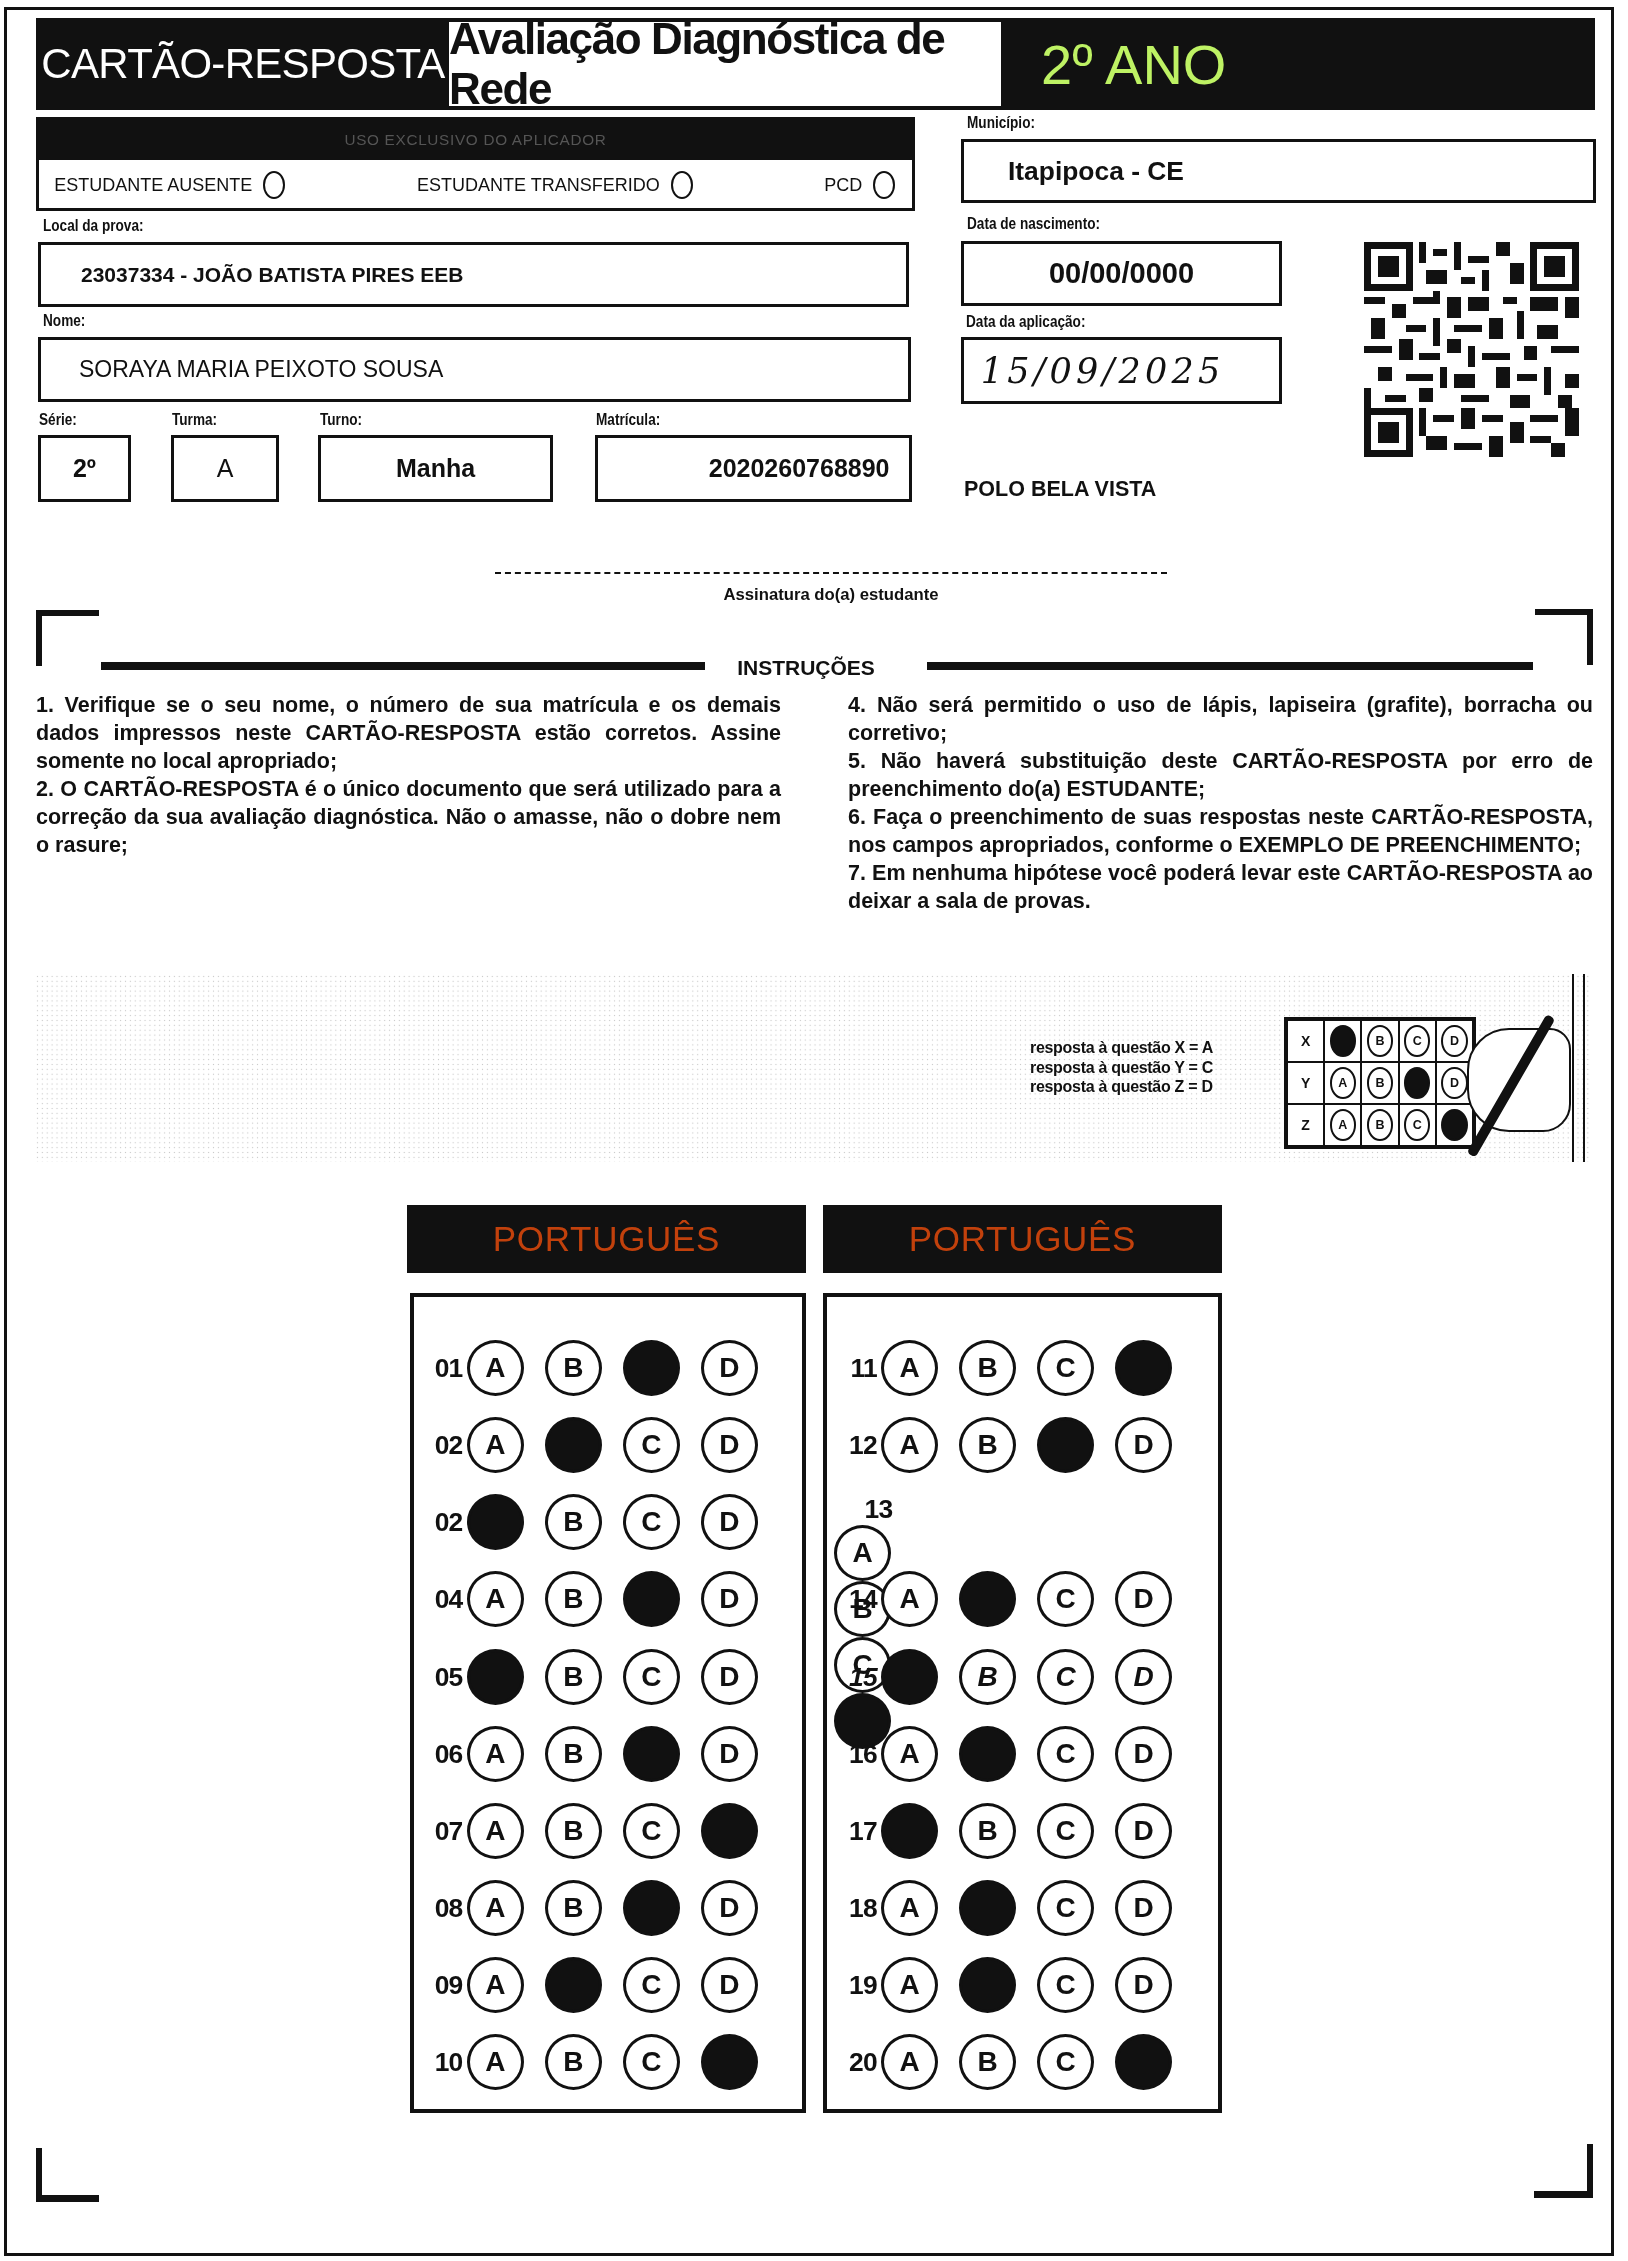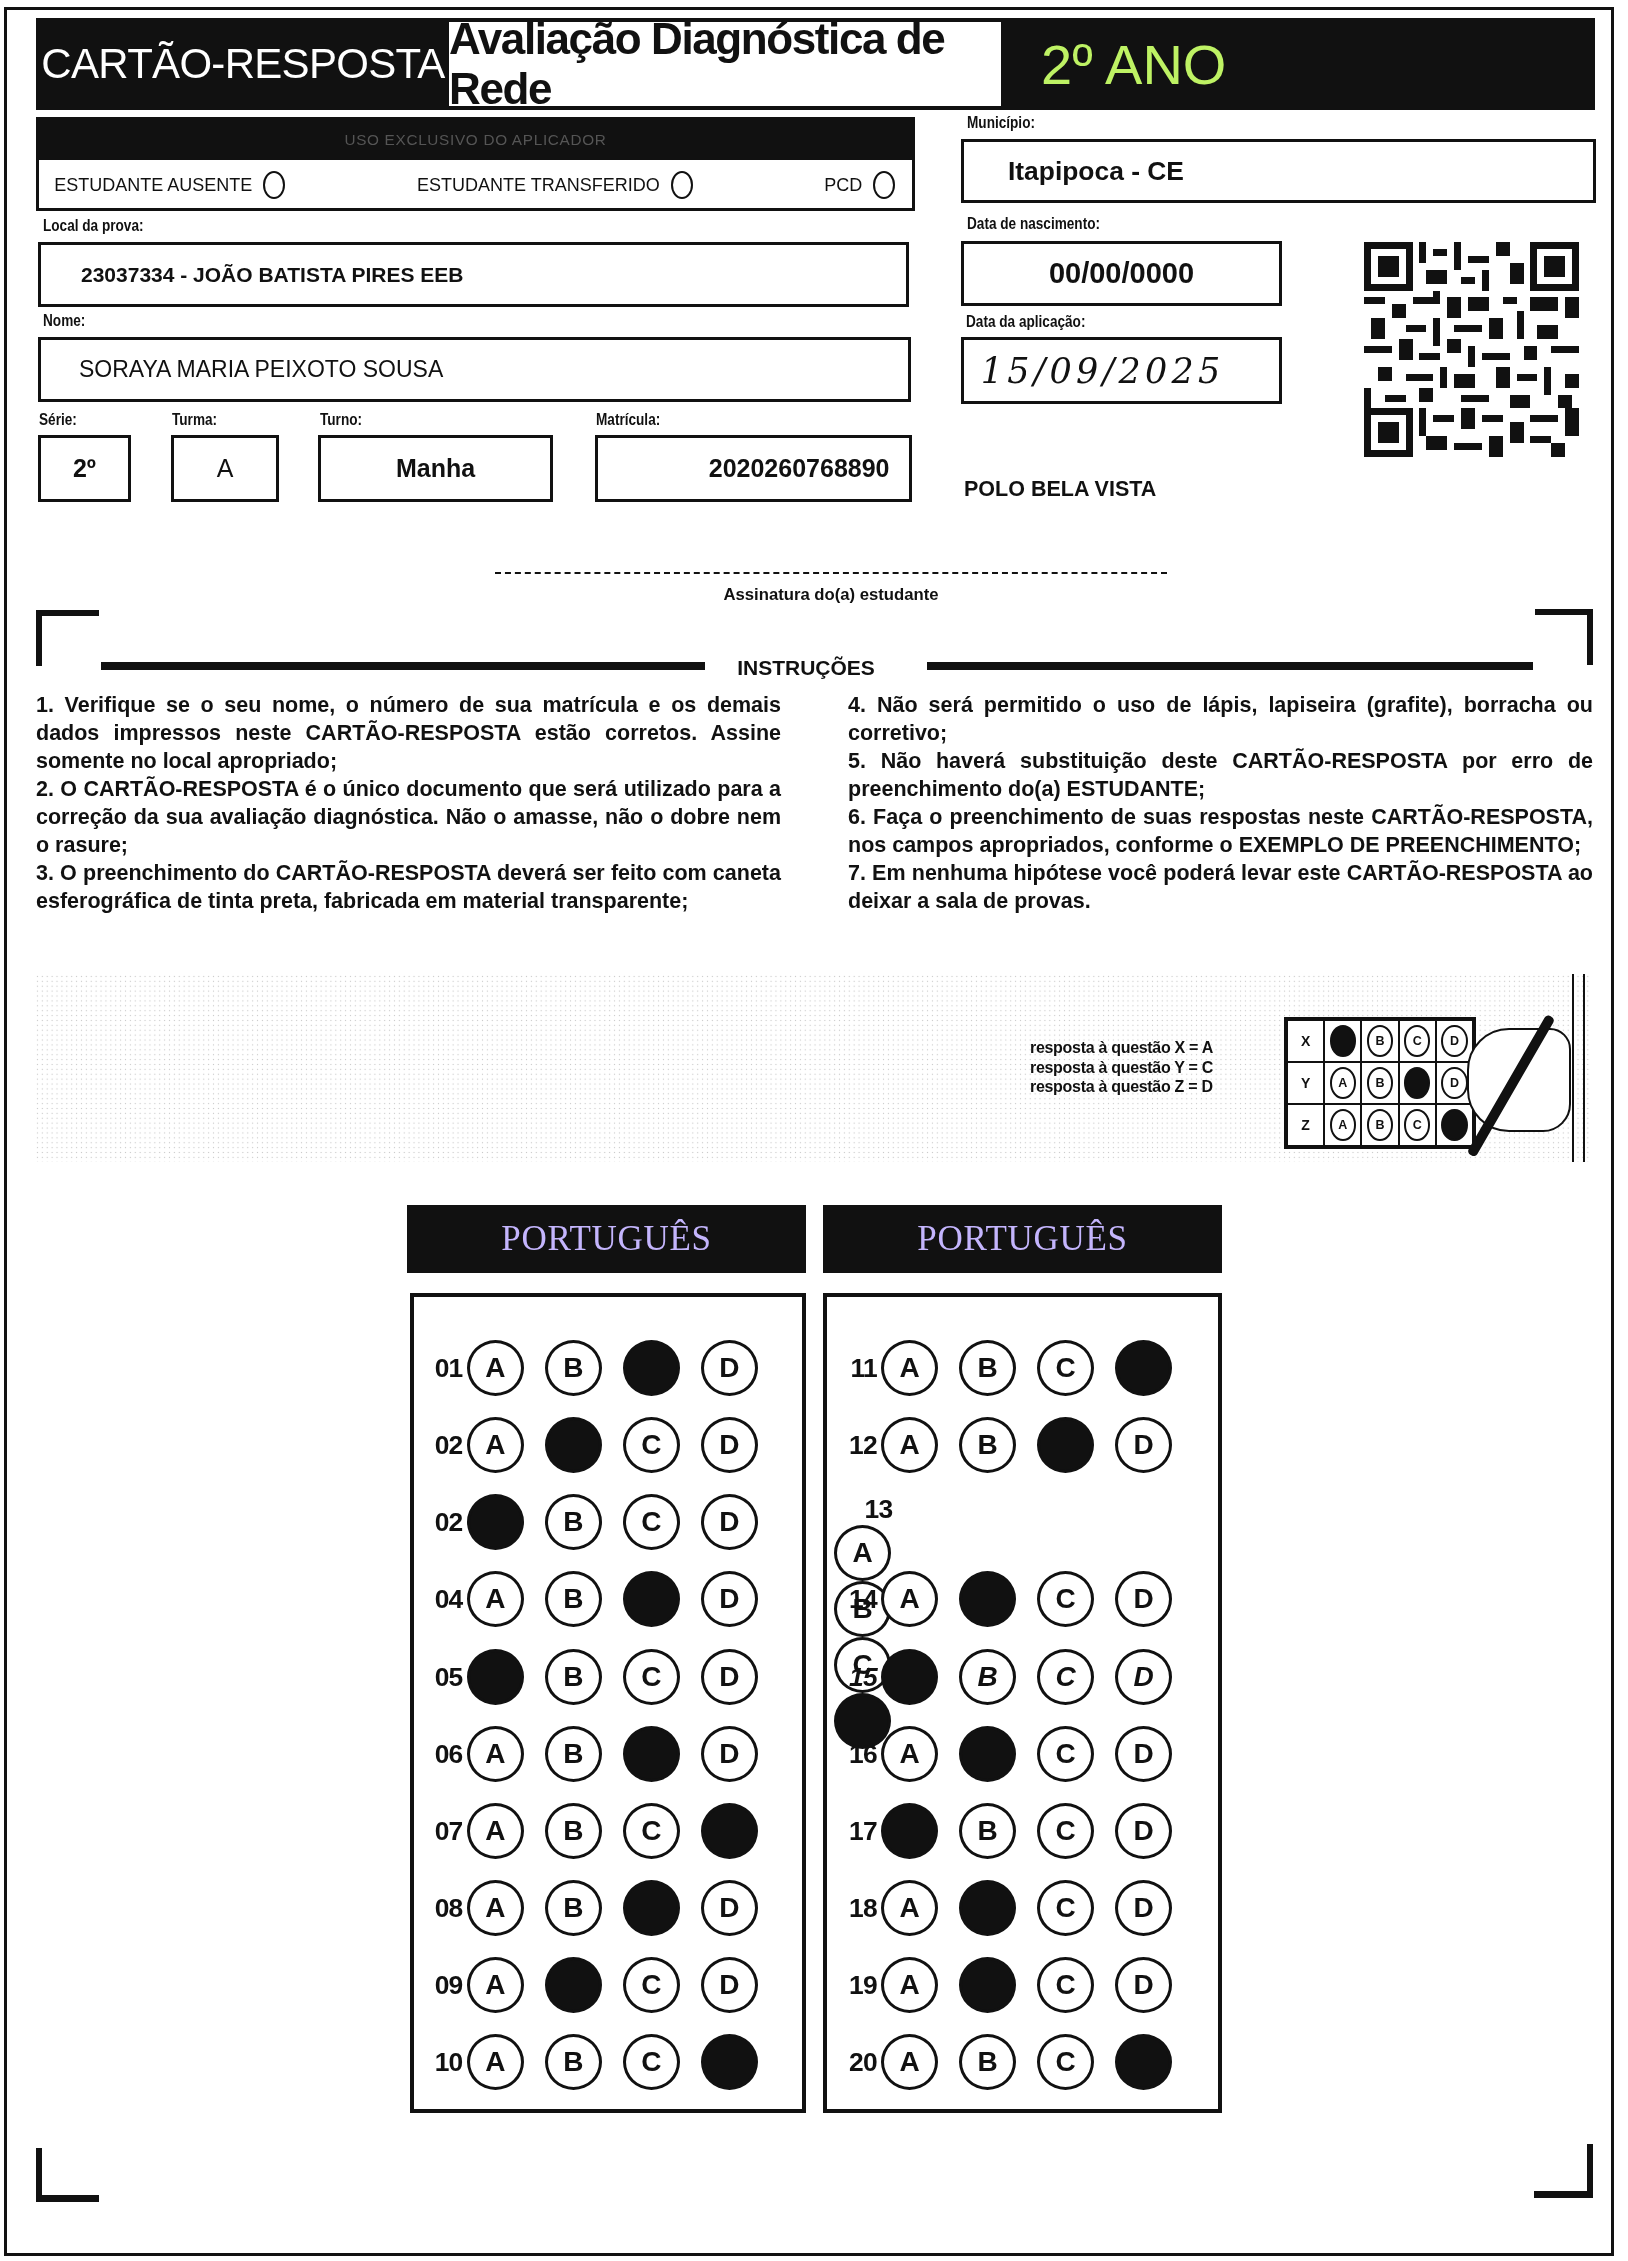--- a/index.html
+++ b/index.html
@@ -223,7 +223,6 @@
 <div class="instr-col" style="left:36px; width:745px;">
   <p>1. Verifique se o seu nome, o número de sua matrícula e os demais dados impressos neste CARTÃO-RESPOSTA estão corretos. Assine somente no local apropriado;</p>
   <p>2. O CARTÃO-RESPOSTA é o único documento que será utilizado para a correção da sua avaliação diagnóstica. Não o amasse, não o dobre nem o rasure;</p>
-  <p>3. O preenchimento do CARTÃO-RESPOSTA deverá ser feito com caneta esferográfica de tinta preta, fabricada em material transparente;</p>
 </div>
 <div class="instr-col" style="left:848px; width:745px;">
   <p>4. Não será permitido o uso de lápis, lapiseira (grafite), borracha ou corretivo;</p>

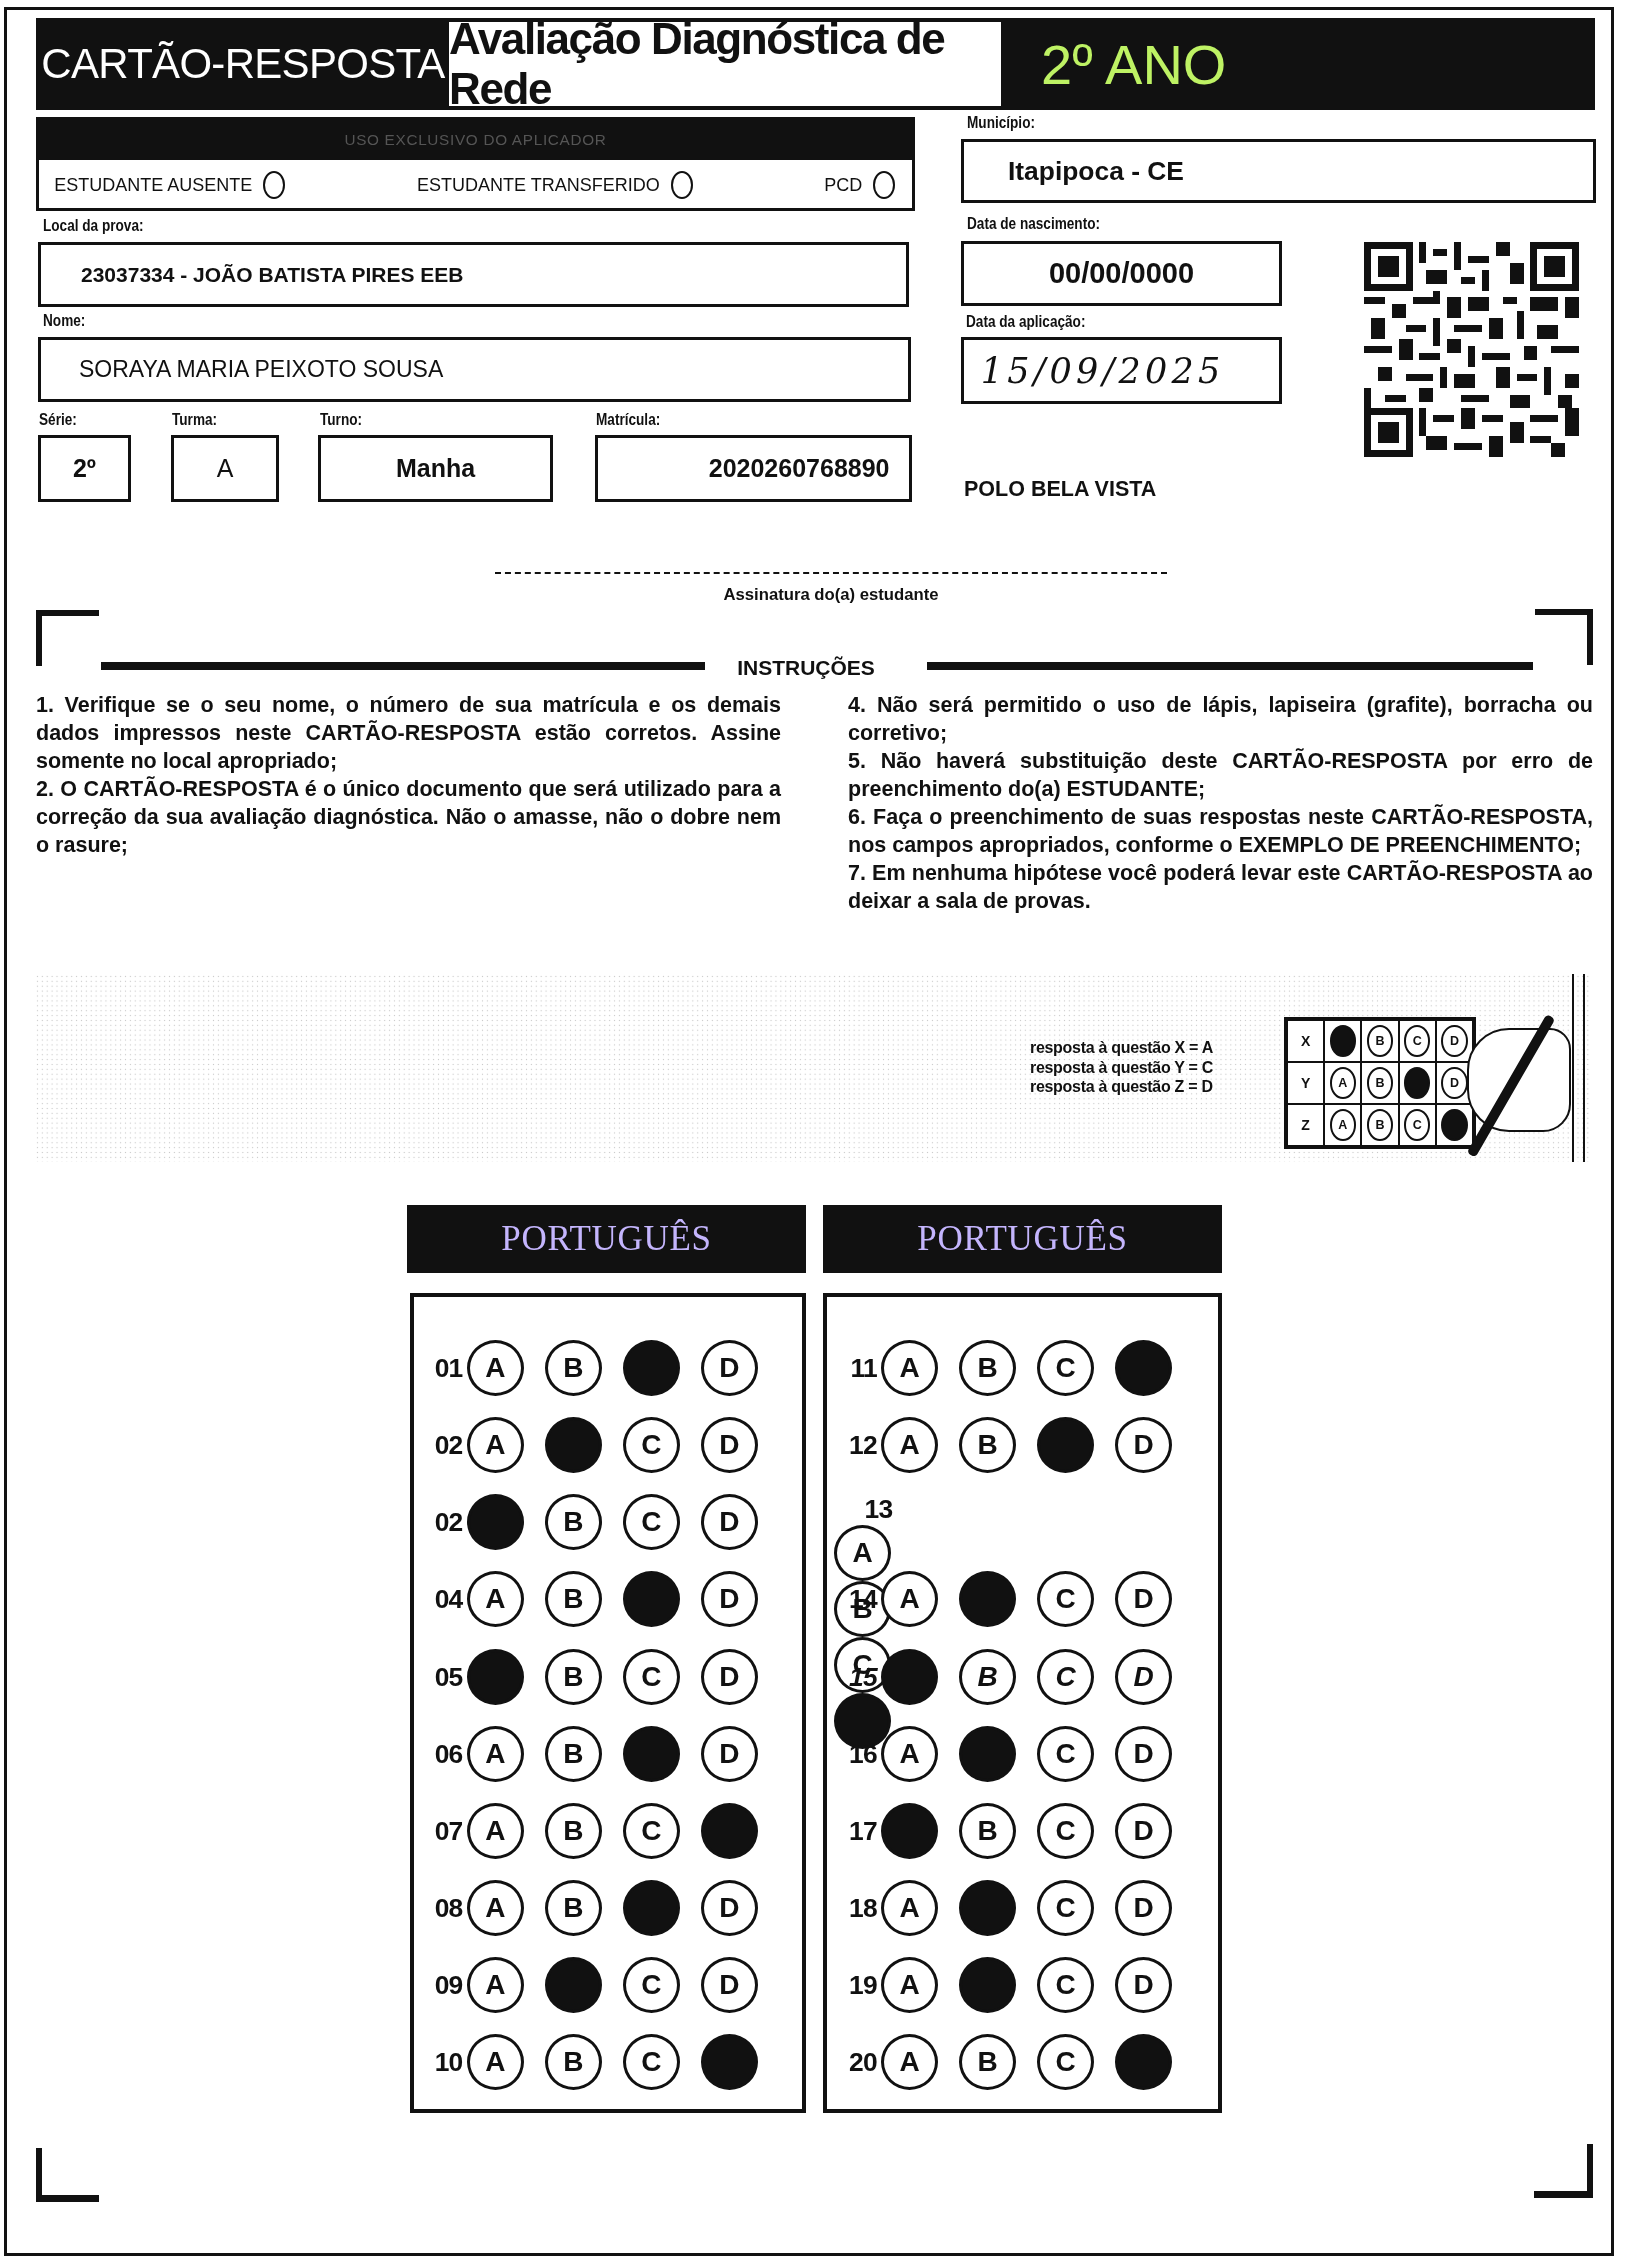--- a/index.html
+++ b/index.html
@@ -50,7 +50,7 @@
   .hand { position: absolute; left: 1432px; top: 54px; width: 104px; height: 104px; border: 2.8px solid #111; border-radius: 42px 21px 28px 42px; background: #fff; }
   .rule-v { position: absolute; top: 0; height: 188px; width: 2.1px; background: #111; }
 
-  .subj { position: absolute; top: 1205px; height: 68px; background: #111; color: #c4b5fd; display: flex; align-items: center; justify-content: center; font-size: 35px; letter-spacing: 0.7px; font-family: Liberation Serif, serif; }
+  .subj { position: absolute; top: 1205px; height: 68px; background: #111; color: #c2410c; display: flex; align-items: center; justify-content: center; font-size: 35px; letter-spacing: 0.7px; }
   .ansbox { position: absolute; top: 1293px; height: 820px; border: 4.2px solid #111; background: #fff; }
   .arow { position: absolute; left: 0; display: flex; align-items: center; }
   .qnum { width: 43px; font-size: 26.4px; font-weight: bold; letter-spacing: -0.7px; text-align: right; margin-right: 4.2px; }

